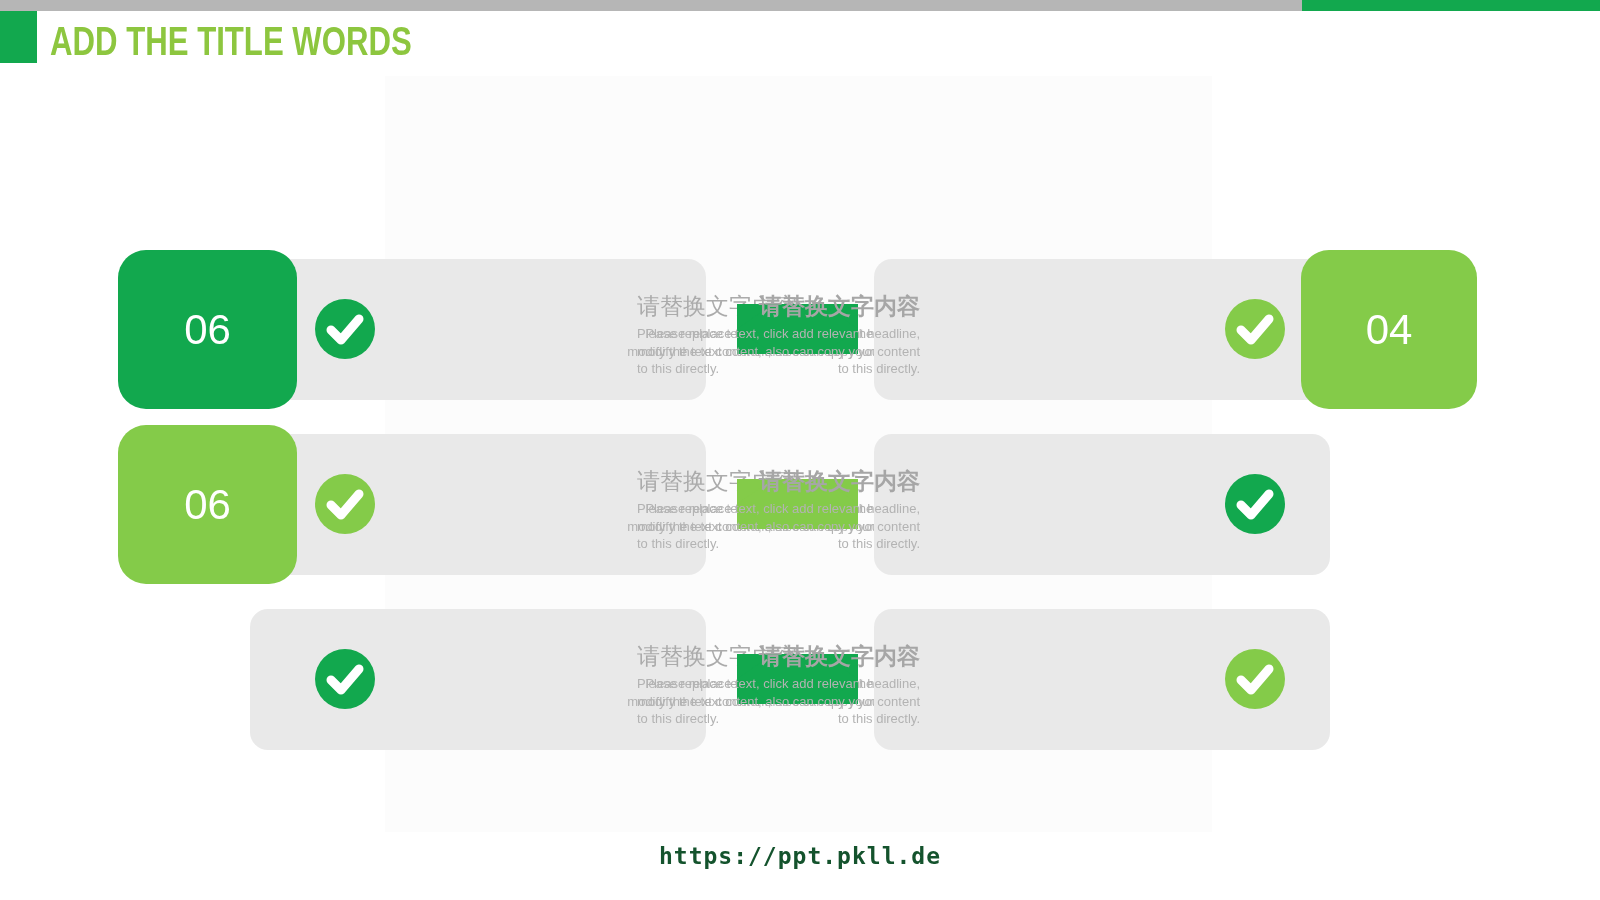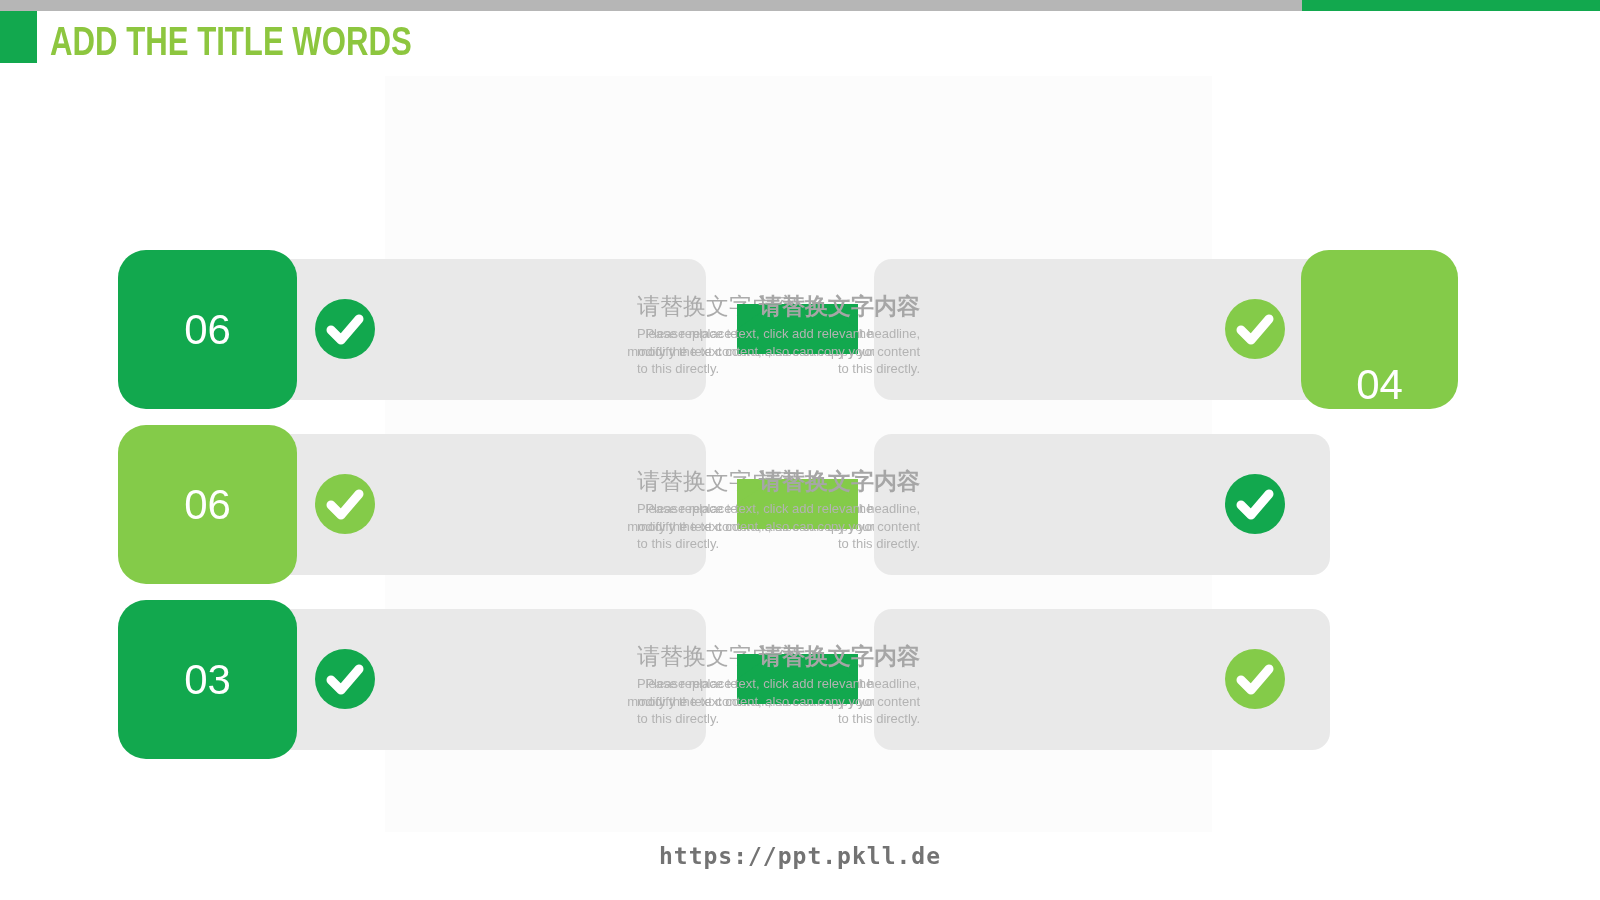--- a/index.html
+++ b/index.html
@@ -34,7 +34,7 @@
     display:flex; align-items:center; justify-content:center;
   }
   .tile.left  { left:118px;  width:179px; }
-  .tile.right { left:1301px; width:157px;align-items:flex-end; }
+  .tile.right { left:1301px; width:176px; }
 
   .dark  { background:var(--green_dark);  }
   .light { background:var(--green_light); }

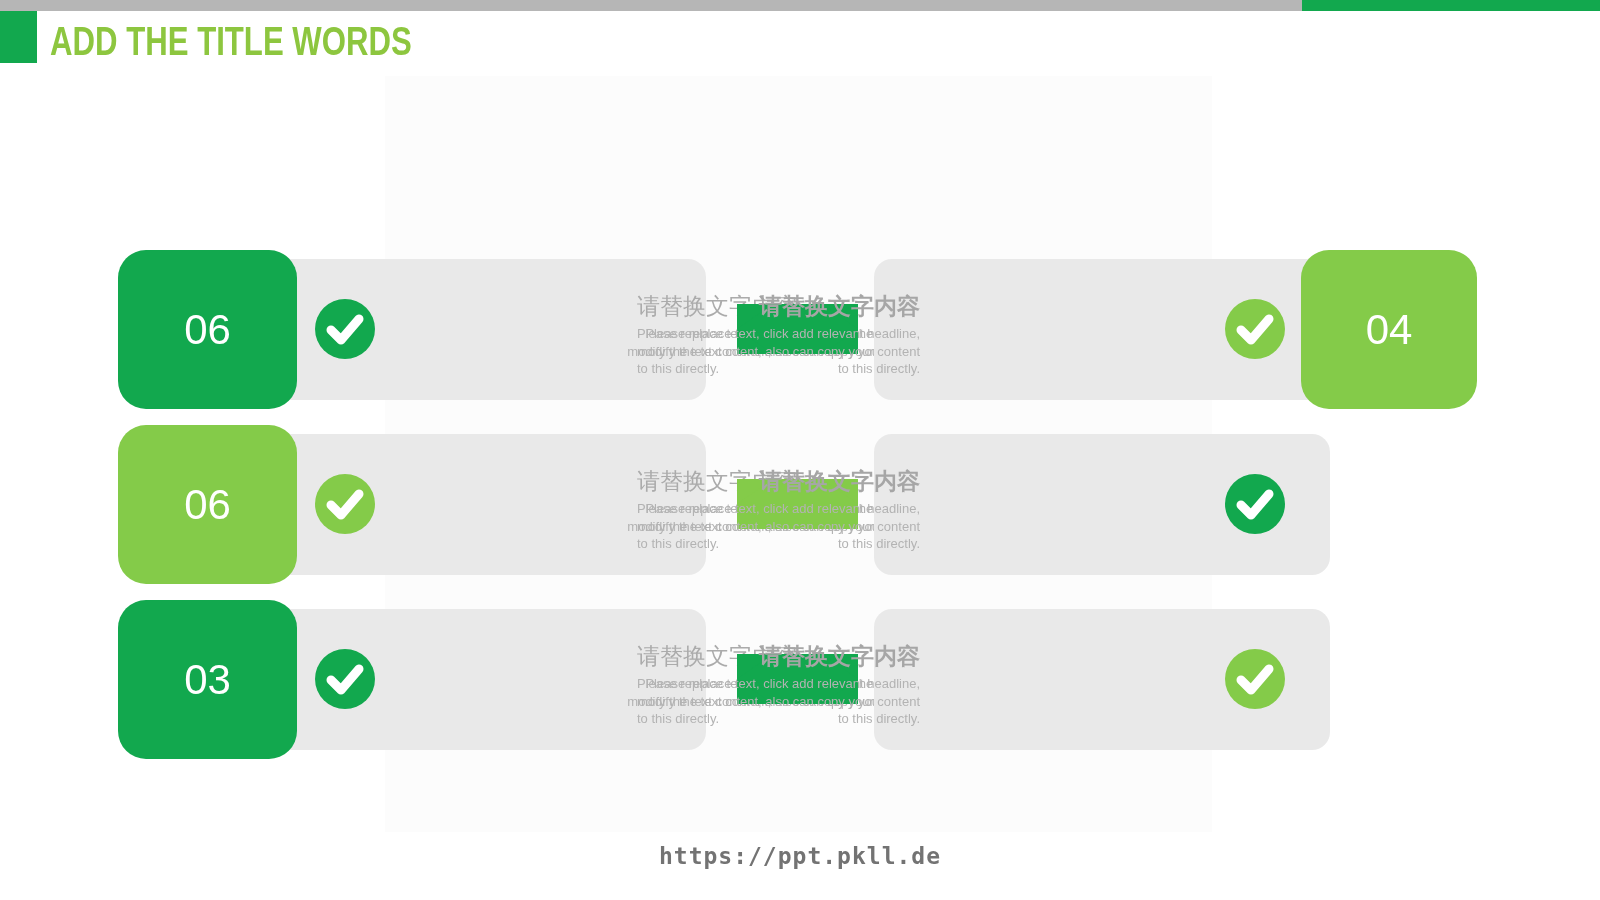--- a/index.html
+++ b/index.html
@@ -183,9 +183,6 @@
           <path d="M16 31 L26 41 L44 20" fill="none" stroke="#ffffff" stroke-width="9" stroke-linecap="round" stroke-linejoin="round"></path>
         </svg>
     </div>
-    <div class="tile left dark">
-      <span>03</span>
-    </div>
     <div class="arrow dark">
       <svg viewBox="0 0 121 50">
           <polygon fill="currentColor" points="0,25 36,0 36,15 85,15 85,0 121,25 85,50 85,35 36,35 36,50"></polygon>

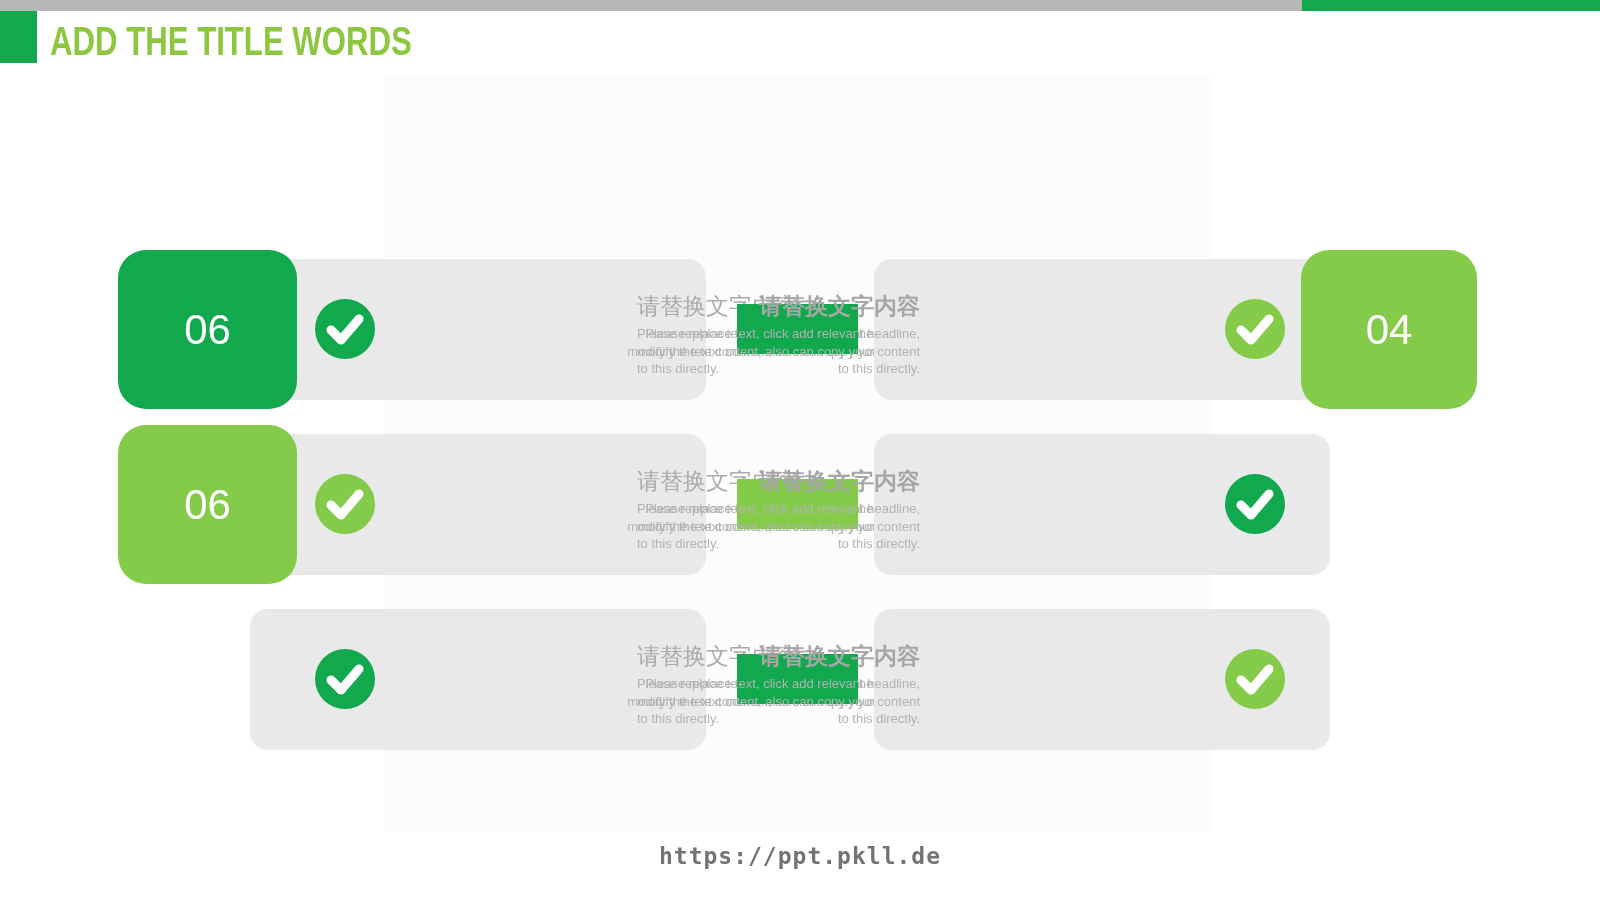--- a/index.html
+++ b/index.html
@@ -63,7 +63,7 @@
   .watermark {
     position:absolute; left:0; right:0; top:843px; text-align:center;
     font-family:"DejaVu Sans Mono", monospace; font-weight:bold;
-    font-size:23px; letter-spacing:1px; color:#737373;
+    font-size:23px; letter-spacing:1px; color:#14532d;
   }
 </style>
 </head>

